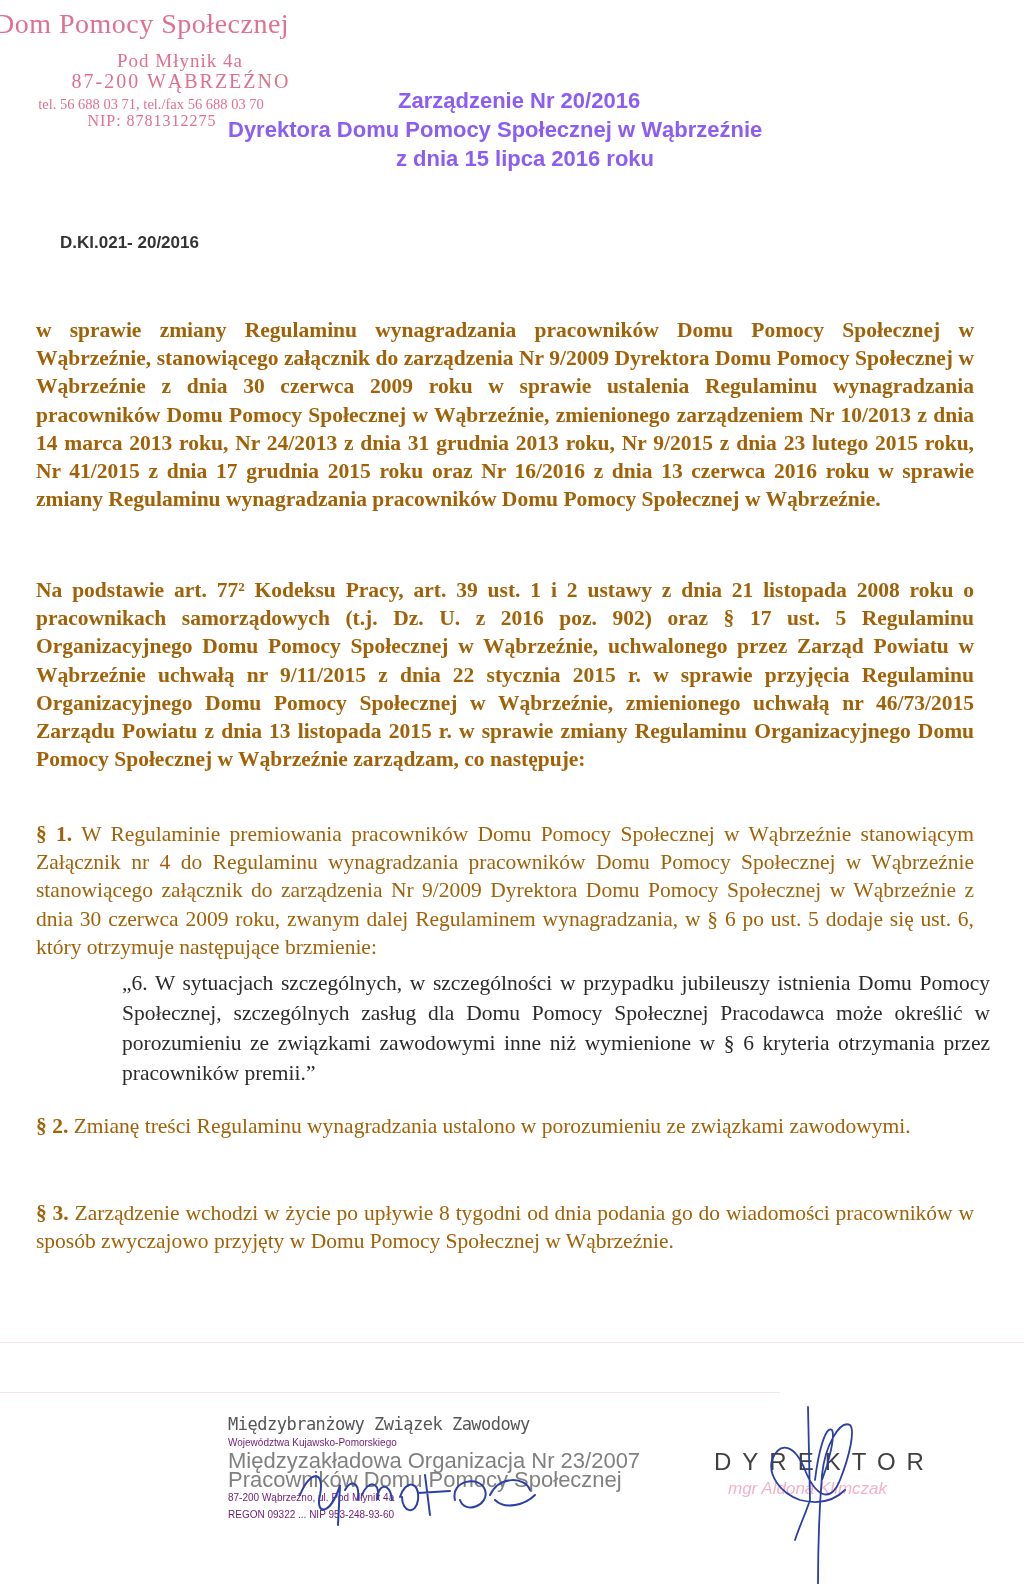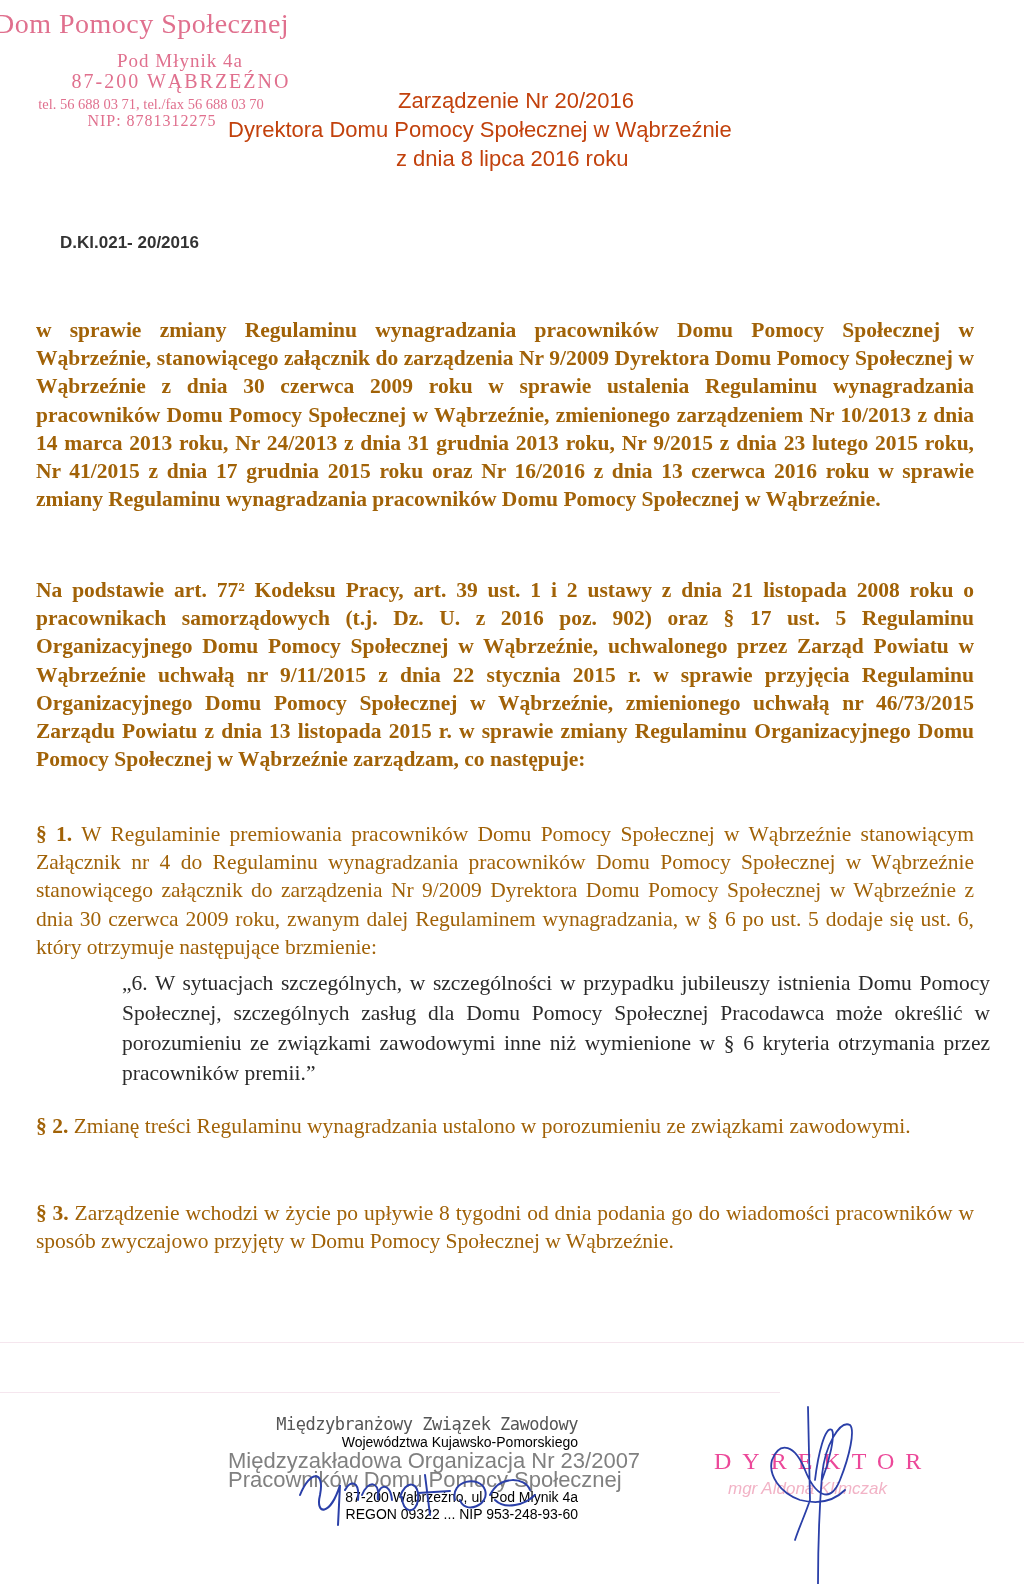--- a/index.html
+++ b/index.html
@@ -14,7 +14,7 @@
   .stamp-name { left: -6px; top: 8px; font-size: 28px; letter-spacing: 0.5px; white-space: nowrap; }
   .stamp-line { white-space: nowrap; }
   
-  .hdr { font-family: "Liberation Sans", sans-serif; font-weight: normal; color: #c2410c; text-align: right; white-space: nowrap; }
+  .hdr { font-family: "Liberation Sans", sans-serif; font-weight: bold; color: #8b5cf6; text-align: right; white-space: nowrap; }
   .hdr-1 { left: 398px; top: 88px; font-size: 22px; }
   .hdr-2 { left: 228px; top: 117px; font-size: 22px; }
   .hdr-3 { left: 396px; top: 146px; font-size: 22px; }

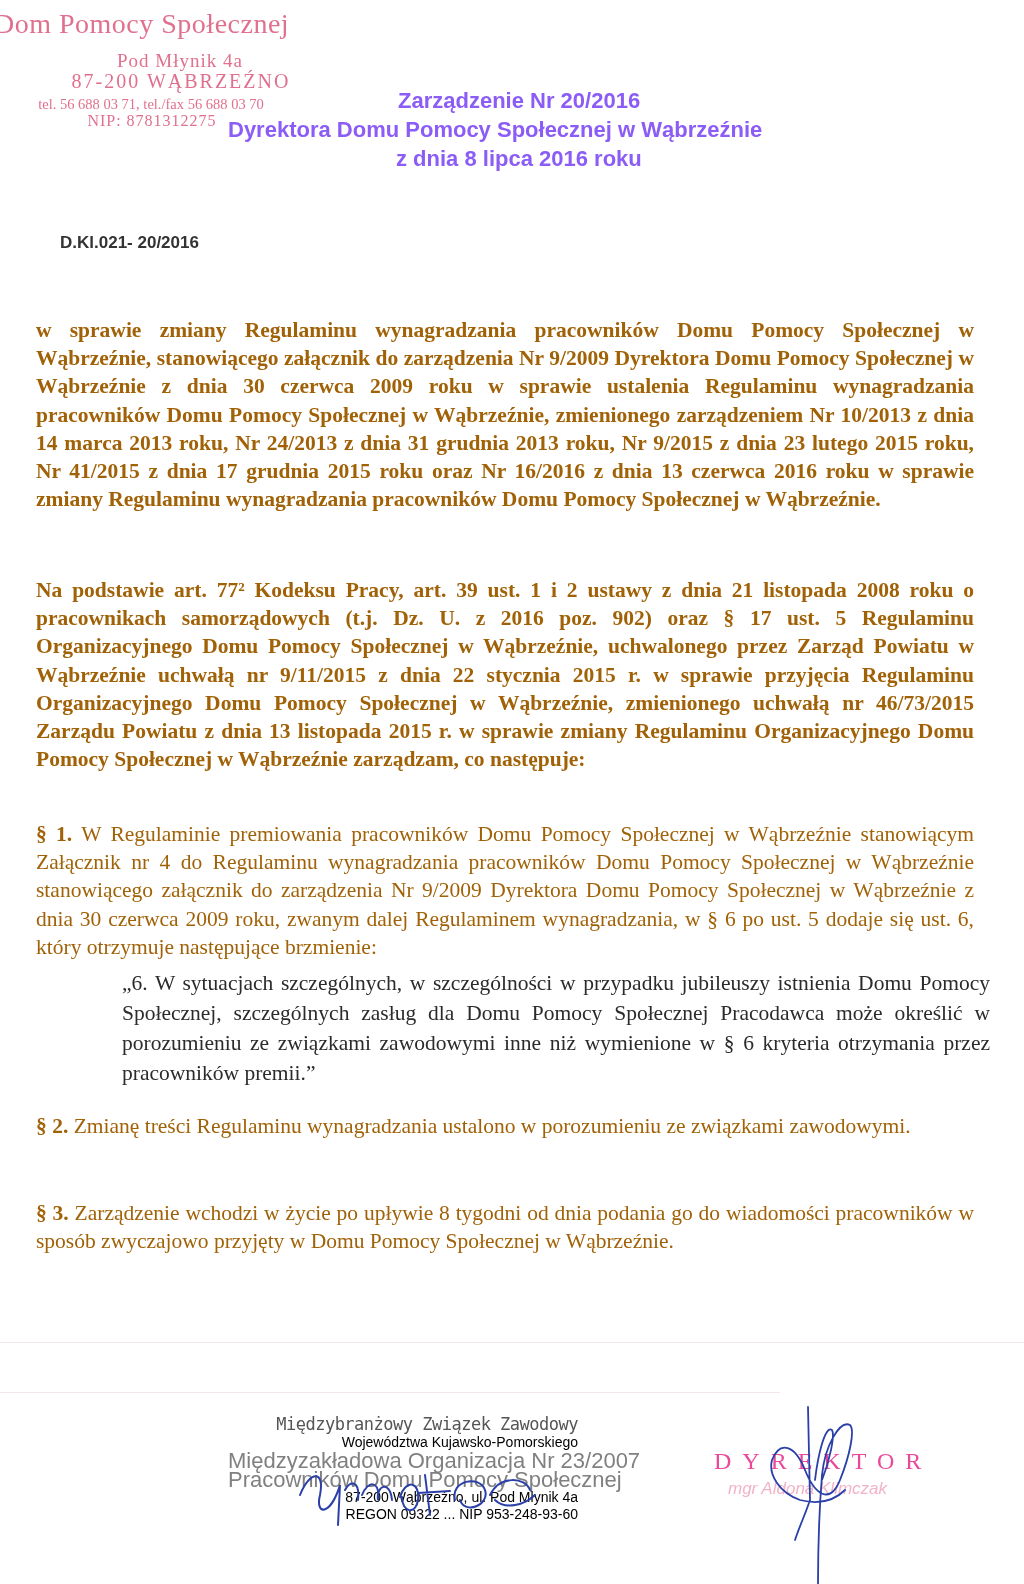--- a/index.html
+++ b/index.html
@@ -55,7 +55,7 @@
 
 <div class="abs hdr hdr-1">Zarządzenie Nr 20/2016</div>
 <div class="abs hdr hdr-2">Dyrektora Domu Pomocy Społecznej w Wąbrzeźnie</div>
-<div class="abs hdr hdr-3">z dnia 8 lipca 2016 roku</div>
+<div class="abs hdr hdr-3">z dnia 15 lipca 2016 roku</div>
 
 <div class="abs ref">D.Kl.021- 20/2016</div>
 

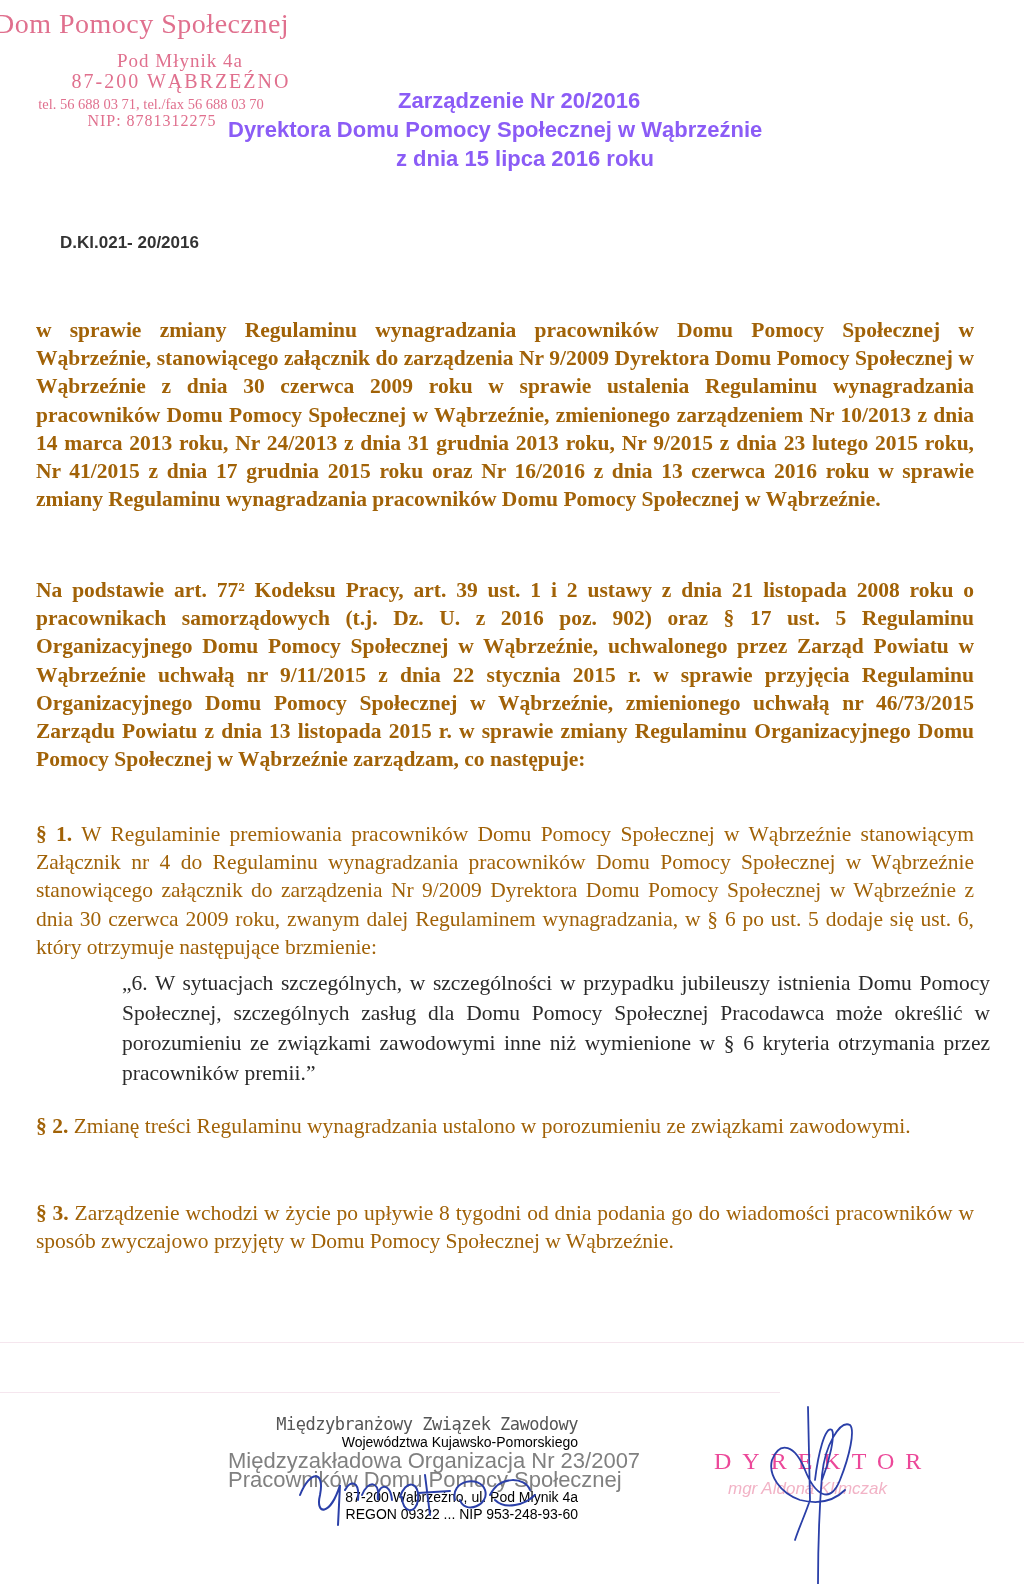--- a/index.html
+++ b/index.html
@@ -35,7 +35,7 @@
   
   .scan { height: 1px; background: #f5e6ee; }
   
-  .union { left: 228px; top: 1414px; width: 350px; text-align: right; color: #6f6f6f; font-family: "Liberation Sans", sans-serif; }
+  .union { left: 228px; top: 1414px; width: 350px; text-align: left; color: #6f6f6f; font-family: "Liberation Sans", sans-serif; }
   .union .u-title { font-family: "DejaVu Sans Mono", monospace; font-size: 17px; color: #555; white-space: nowrap; letter-spacing: -0.5px; }
   .union .u-line { font-size: 14px; line-height: 17px; white-space: nowrap; color: #000000; }
   .union .u-line.big { font-size: 22px; line-height: 19px; color: #808080; }

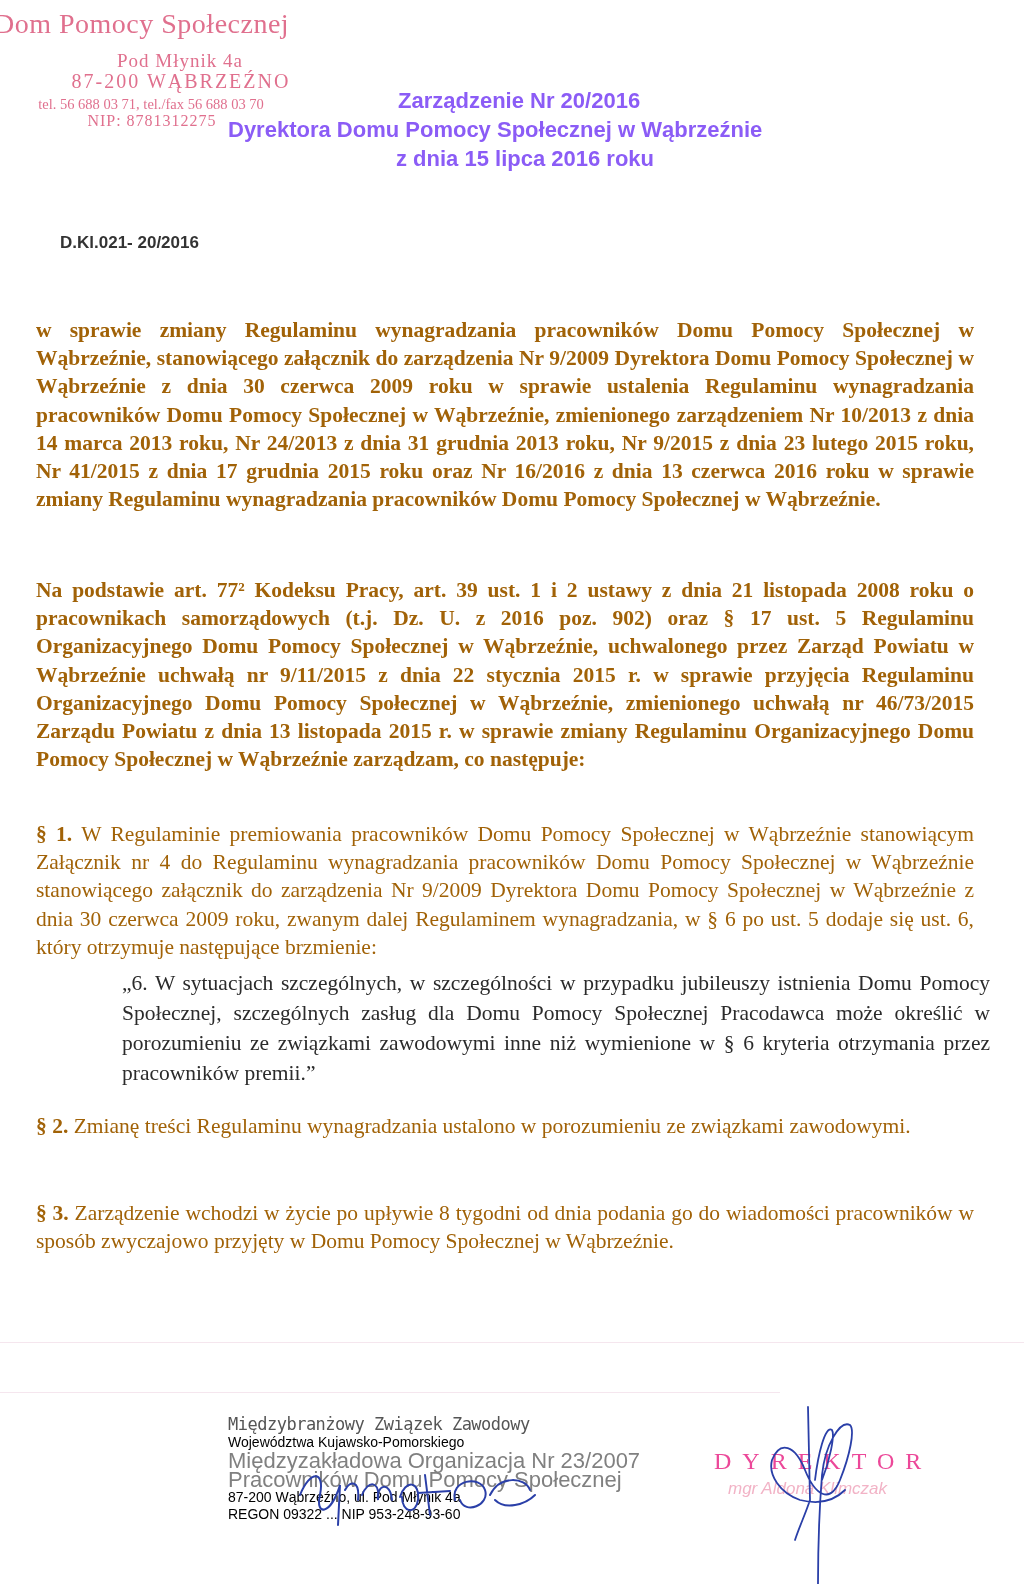--- a/index.html
+++ b/index.html
@@ -37,7 +37,7 @@
   
   .union { left: 228px; top: 1414px; width: 350px; text-align: left; color: #6f6f6f; font-family: "Liberation Sans", sans-serif; }
   .union .u-title { font-family: "DejaVu Sans Mono", monospace; font-size: 17px; color: #555; white-space: nowrap; letter-spacing: -0.5px; }
-  .union .u-line { font-size: 14px; line-height: 17px; white-space: nowrap; color: #000000; }
+  .union .u-line { font-size: 10px; line-height: 17px; white-space: nowrap; color: #701a75; }
   .union .u-line.big { font-size: 22px; line-height: 19px; color: #808080; }
   
   .dir-title { left: 714px; top: 1448px; font-family: Liberation Serif, serif; font-size: 24px; letter-spacing: 11px; color: #ec4899; white-space: nowrap; }

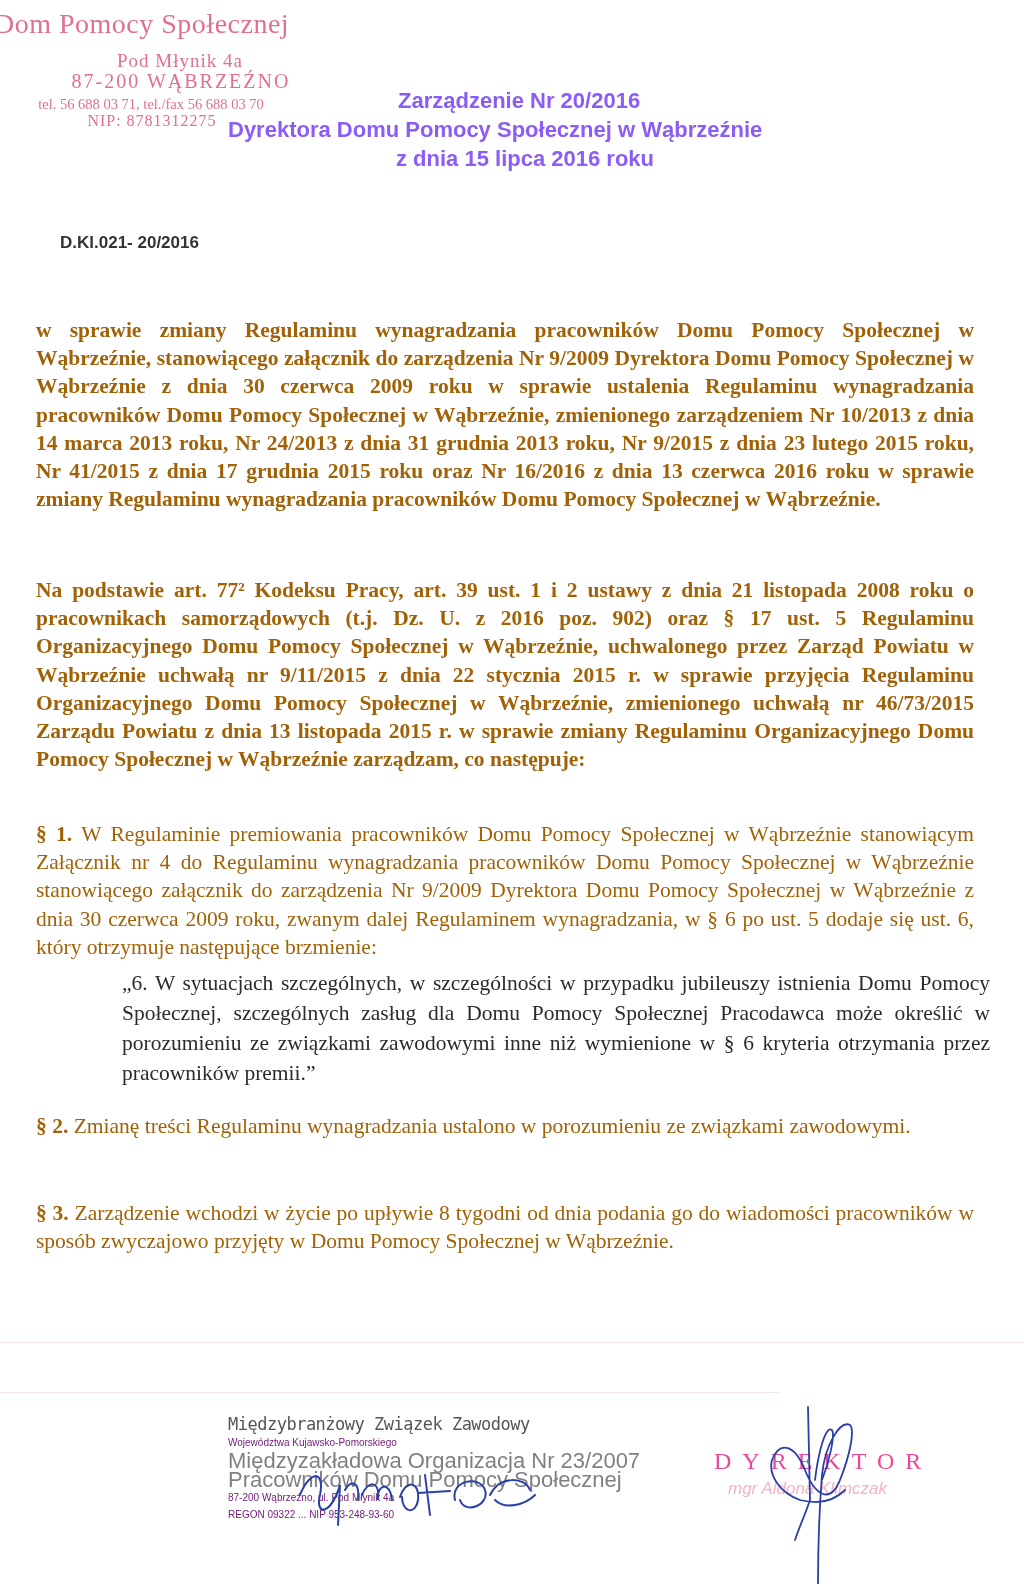--- a/index.html
+++ b/index.html
@@ -40,7 +40,7 @@
   .union .u-line { font-size: 10px; line-height: 17px; white-space: nowrap; color: #701a75; }
   .union .u-line.big { font-size: 22px; line-height: 19px; color: #808080; }
   
-  .dir-title { left: 714px; top: 1448px; font-family: Liberation Serif, serif; font-size: 24px; letter-spacing: 11px; color: #ec4899; white-space: nowrap; }
+  .dir-title { left: 714px; top: 1448px; font-family: Liberation Sans, sans-serif; font-size: 24px; letter-spacing: 11px; color: #404040; white-space: nowrap; }
   .dir-name { left: 728px; top: 1479px; font-family: "Liberation Sans", sans-serif; font-style: italic; font-size: 17px; color: #f2b3c6; white-space: nowrap; }
   svg.sig { position: absolute; }
 </style>

